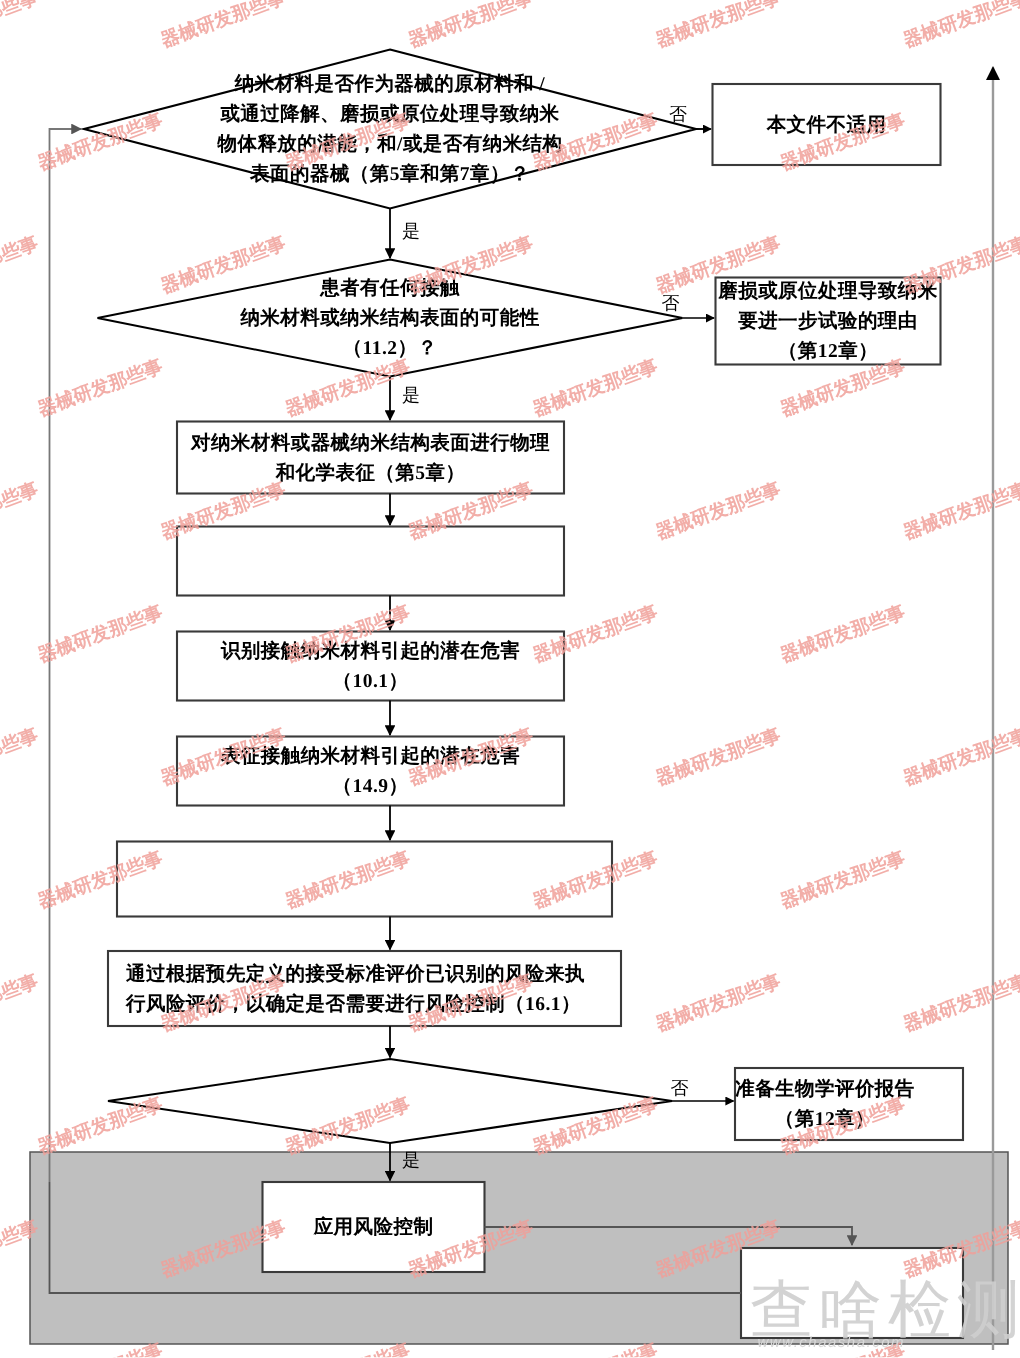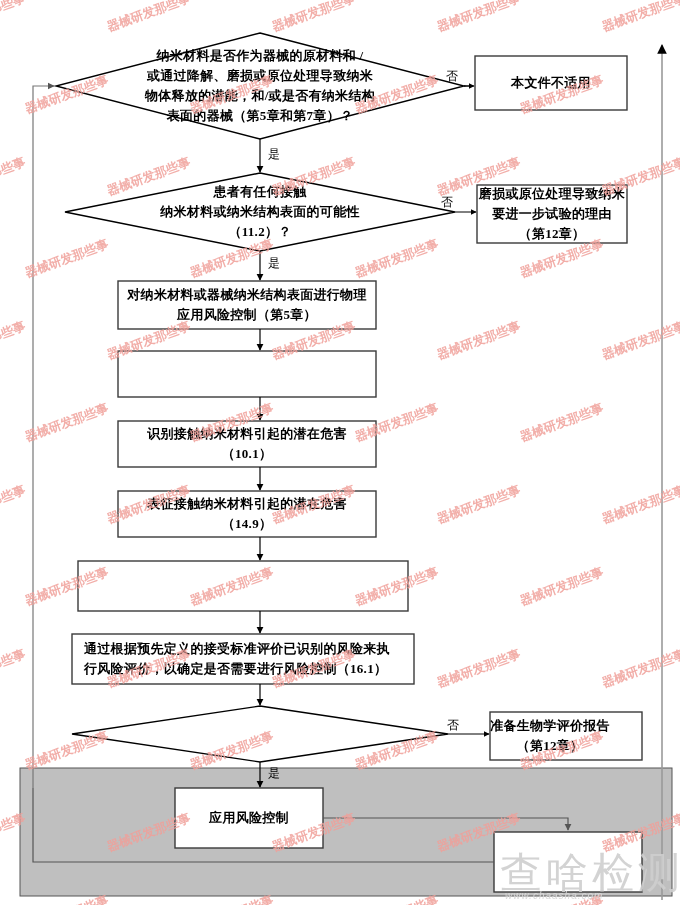--- a/index.html
+++ b/index.html
@@ -171,7 +171,7 @@
 （第12章）</div>
 
   <div class="node-text" style="left:118px; top:281px; width:258px; height:48px;">对纳米材料或器械纳米结构表面进行物理
-应用风险控制（第5章）</div>
+和化学表征（第5章）</div>
 
 
   <div class="node-text" style="left:118px; top:421px; width:258px; height:46px;">识别接触纳米材料引起的潜在危害

